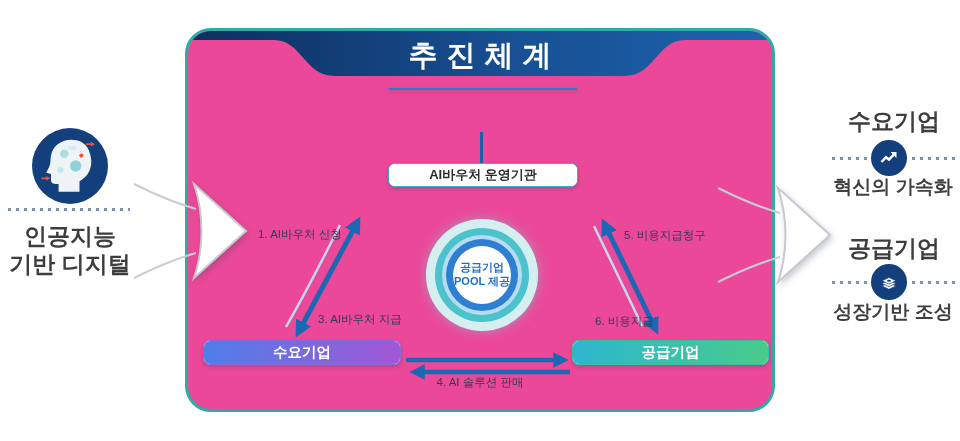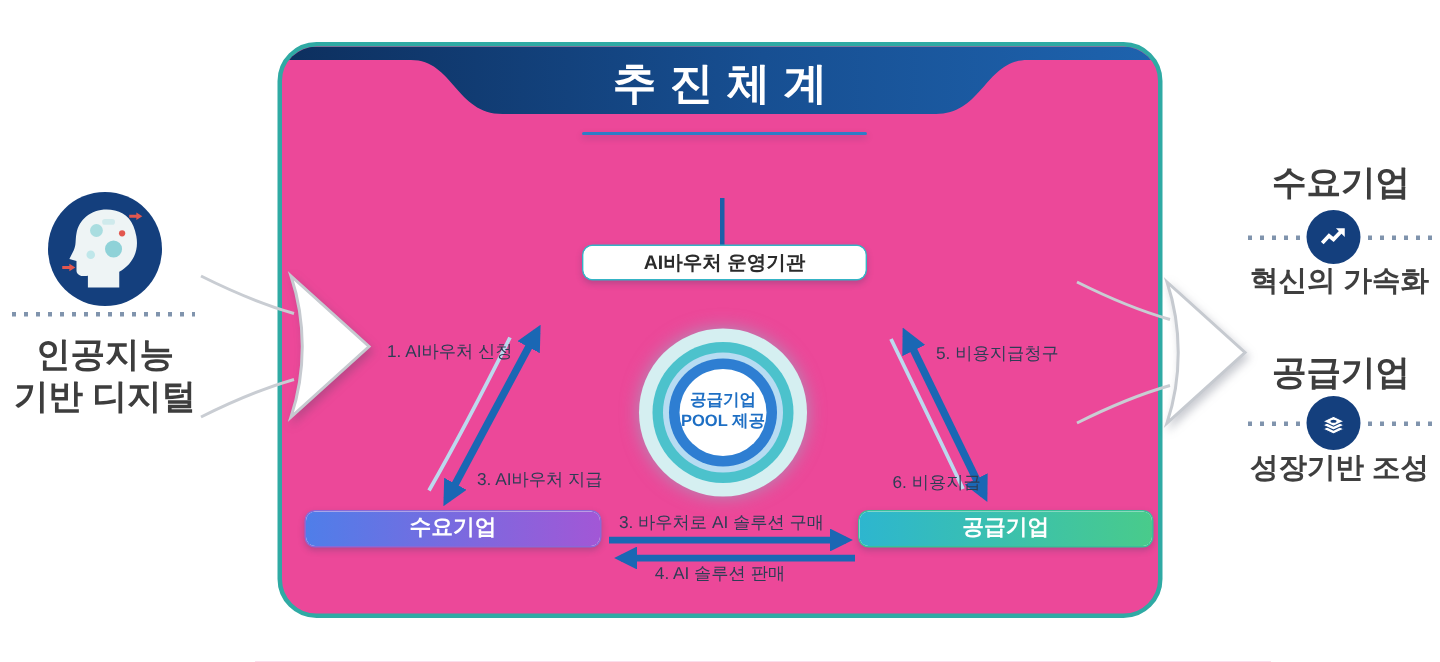--- a/index.html
+++ b/index.html
@@ -179,7 +179,6 @@
 
     <div class="flow-label f1">1. AI바우처 신청</div>
     <div class="flow-label f2">3. AI바우처 지급</div>
-    <div class="flow-label f3">3. 바우처로 AI 솔루션 구매</div>
     <div class="flow-label f4">4. AI 솔루션 판매</div>
     <div class="flow-label f5">5. 비용지급청구</div>
     <div class="flow-label f6">6. 비용지급</div>

